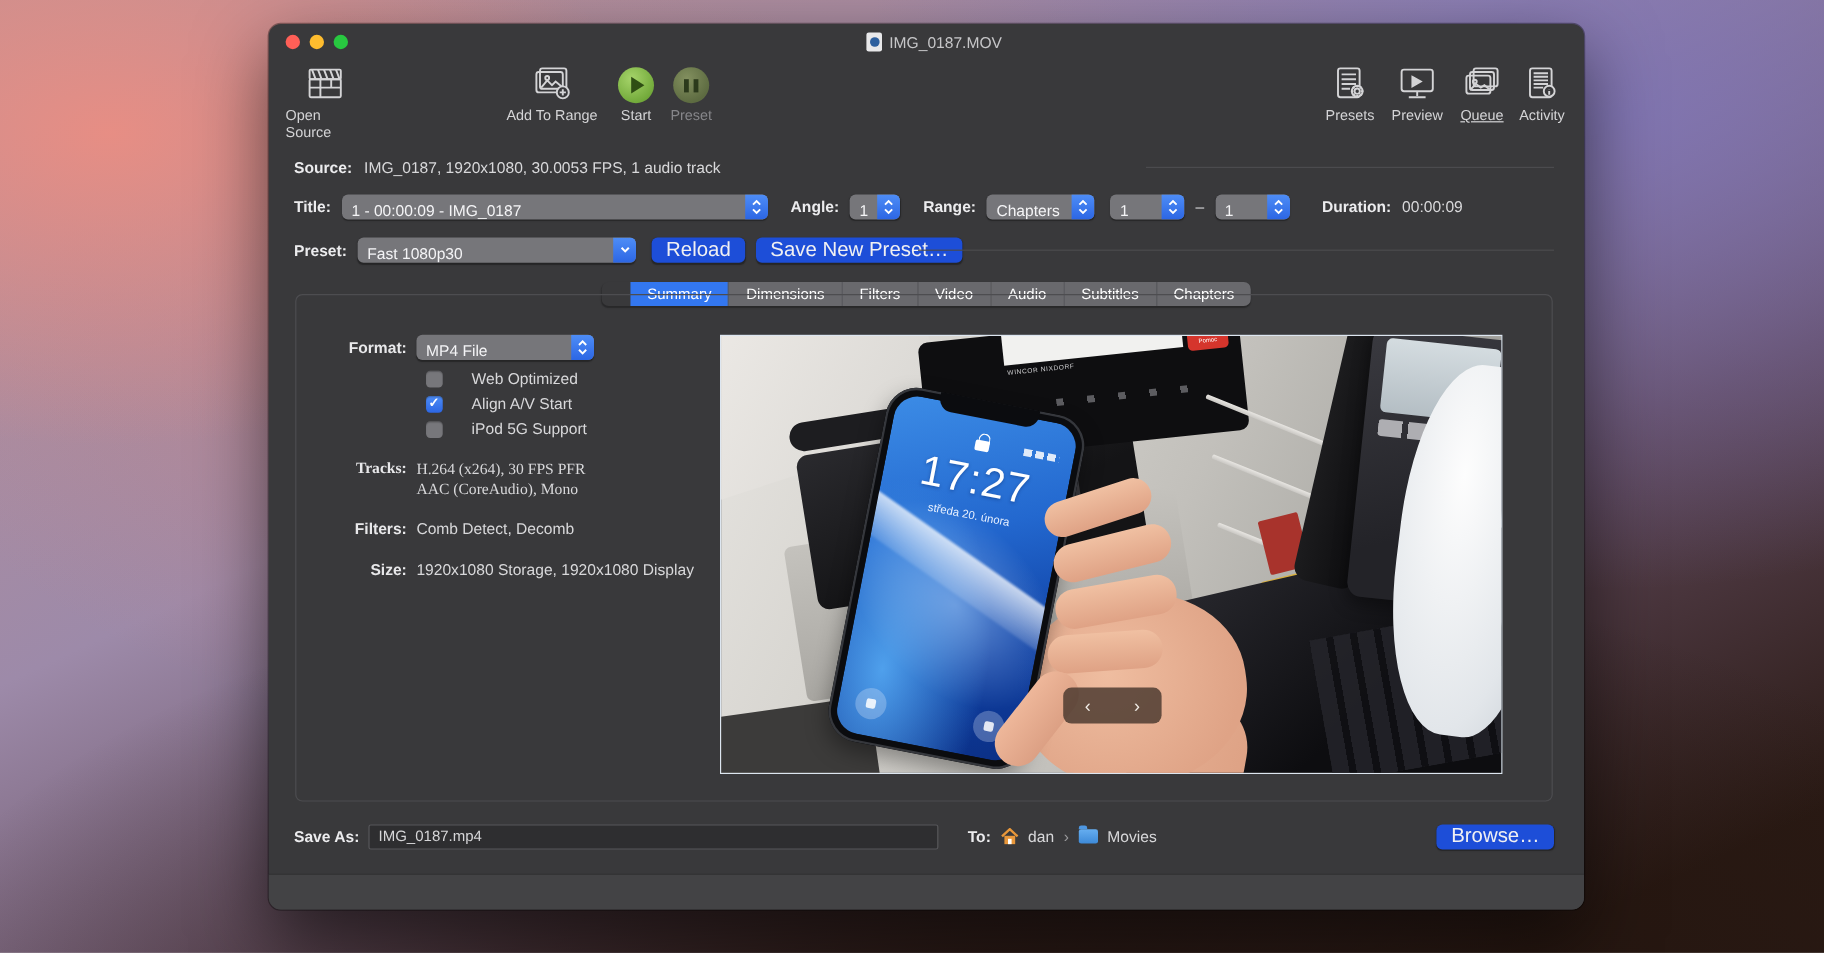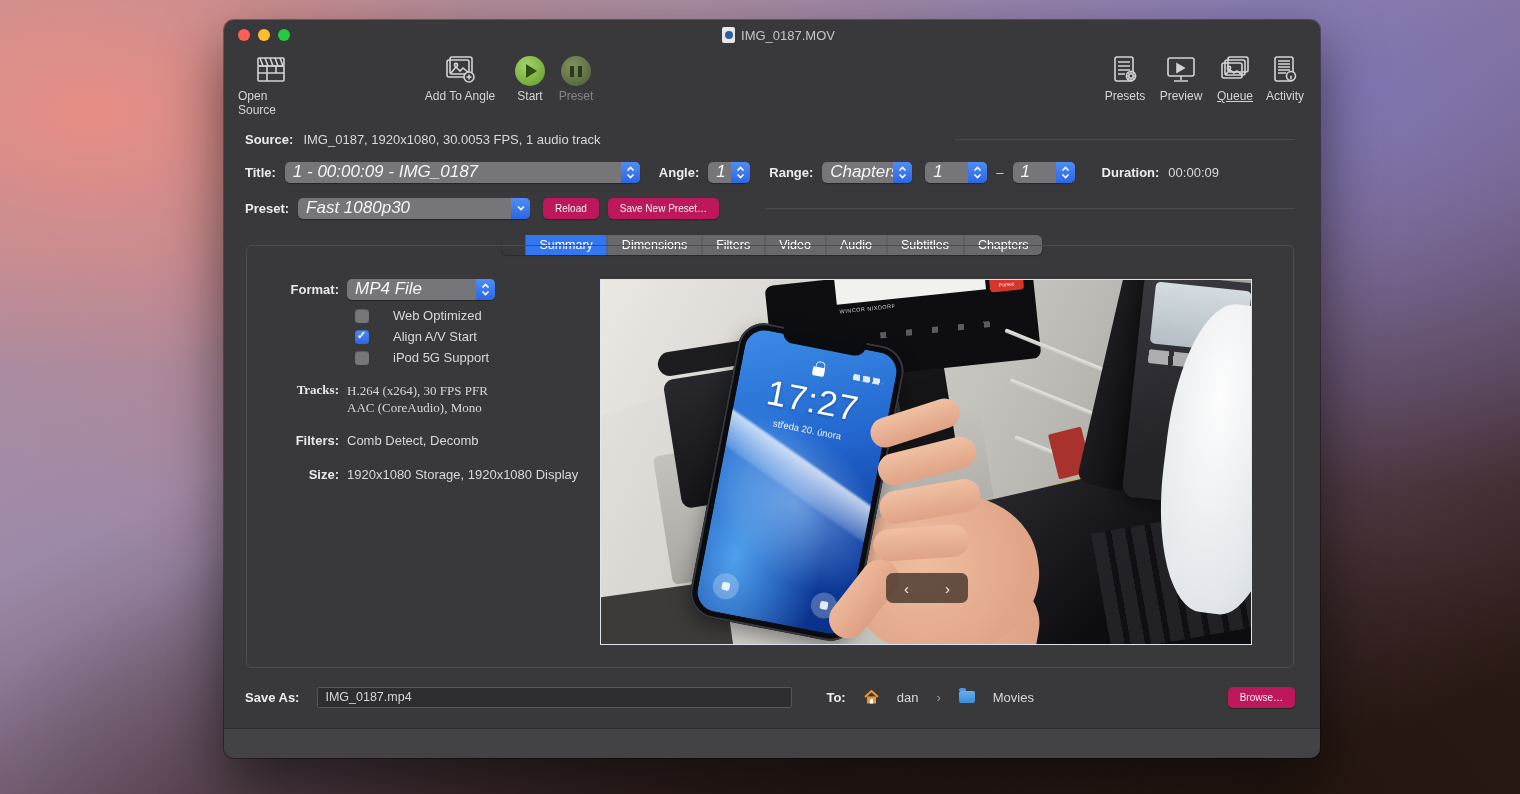--- a/index.html
+++ b/index.html
@@ -160,7 +160,7 @@
             <path d="M26 20.4v5.2M23.4 23h5.2"></path>
           </svg>
       </span>
-      <span>Add To Angle</span>
+      <span>Add To Range</span>
     </div>
     <div class="tbtn" style="left:286px; width:40px;">
       <span class="ic">

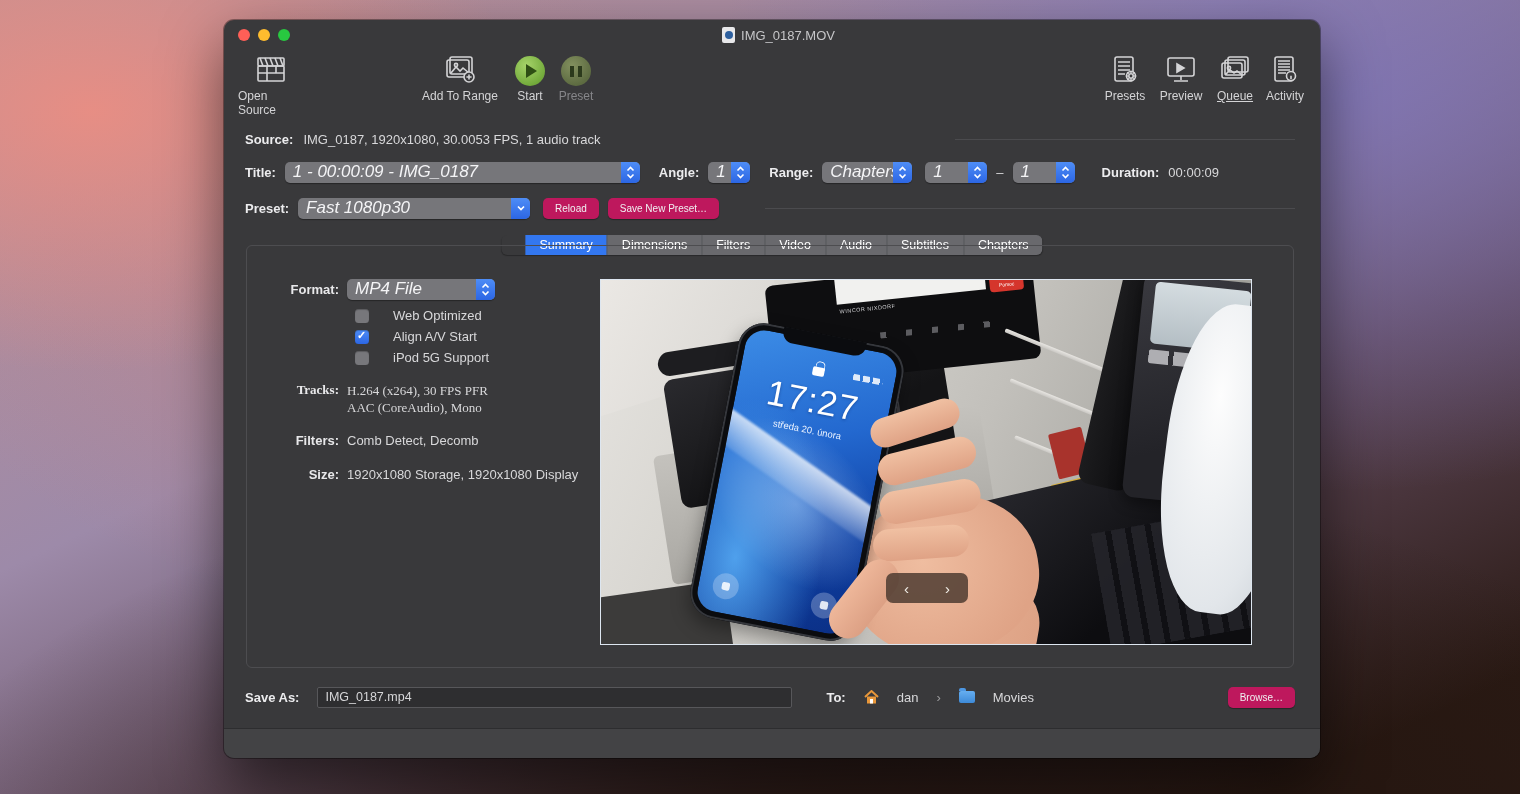--- a/index.html
+++ b/index.html
@@ -44,7 +44,7 @@
   .row { position:absolute; display:flex; align-items:center; }
   .hline { position:absolute; height:1px; background:#4b4b4e; }
 
-  .popup { display:inline-flex; align-items:flex-start; height:21px; background:#76767a; border-radius:5px; color:#f4f4f6; font-size:17px; box-shadow:0 1px 1px rgba(0,0,0,.35); overflow:hidden;font-style:italic; }
+  .popup { display:inline-flex; align-items:flex-end; height:21px; background:#76767a; border-radius:5px; color:#f4f4f6; font-size:13px; box-shadow:0 1px 1px rgba(0,0,0,.35); overflow:hidden; }
   .popup .txt { padding:0 8px; flex:1; white-space:nowrap; overflow:hidden; }
   .cap { width:19px; height:21px; background:linear-gradient(#4e8df6,#2c66e4); display:flex; align-items:center; justify-content:center; flex:none; }
   .mbtn { display:inline-flex; align-items:center; justify-content:center; height:21px; padding:0 12px; background:#be185d; border-radius:5px; color:#f0f0f2; font-size:10px; box-shadow:0 1px 1px rgba(0,0,0,.35);text-align:right; }

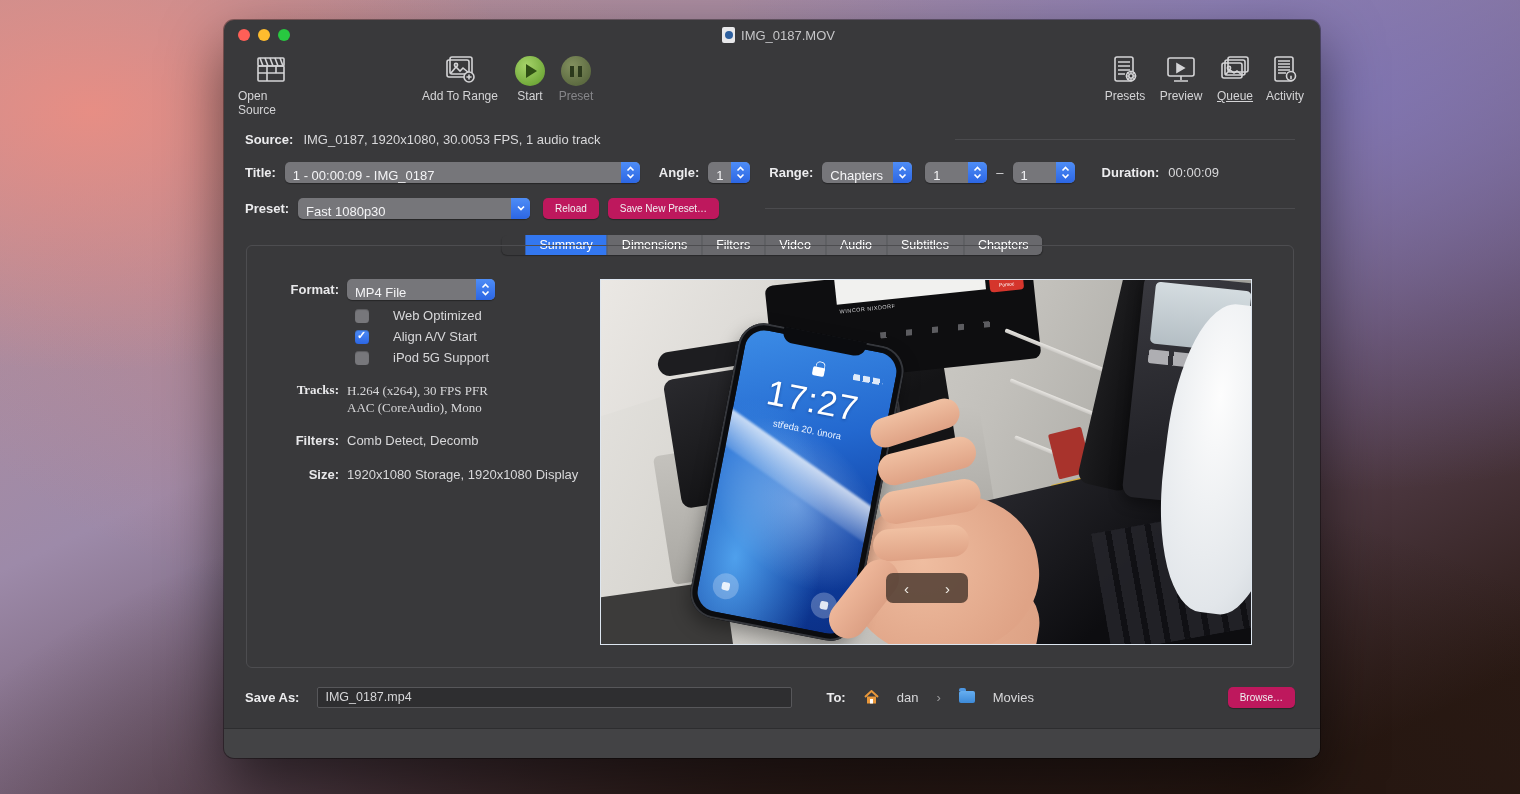--- a/index.html
+++ b/index.html
@@ -47,7 +47,7 @@
   .popup { display:inline-flex; align-items:flex-end; height:21px; background:#76767a; border-radius:5px; color:#f4f4f6; font-size:13px; box-shadow:0 1px 1px rgba(0,0,0,.35); overflow:hidden; }
   .popup .txt { padding:0 8px; flex:1; white-space:nowrap; overflow:hidden; }
   .cap { width:19px; height:21px; background:linear-gradient(#4e8df6,#2c66e4); display:flex; align-items:center; justify-content:center; flex:none; }
-  .mbtn { display:inline-flex; align-items:center; justify-content:center; height:21px; padding:0 12px; background:#be185d; border-radius:5px; color:#f0f0f2; font-size:10px; box-shadow:0 1px 1px rgba(0,0,0,.35);text-align:right; }
+  .mbtn { display:inline-flex; align-items:center; justify-content:center; height:21px; padding:0 12px; background:#1d4ed8; border-radius:5px; color:#f0f0f2; font-size:17px; box-shadow:0 1px 1px rgba(0,0,0,.35);text-align:right; }
 
   
   .tabs { position:absolute; top:215px; left:50%; transform:translateX(-50%); display:flex; border-radius:6px; overflow:hidden; box-shadow:0 1px 1px rgba(0,0,0,.3);padding-left:24px; }

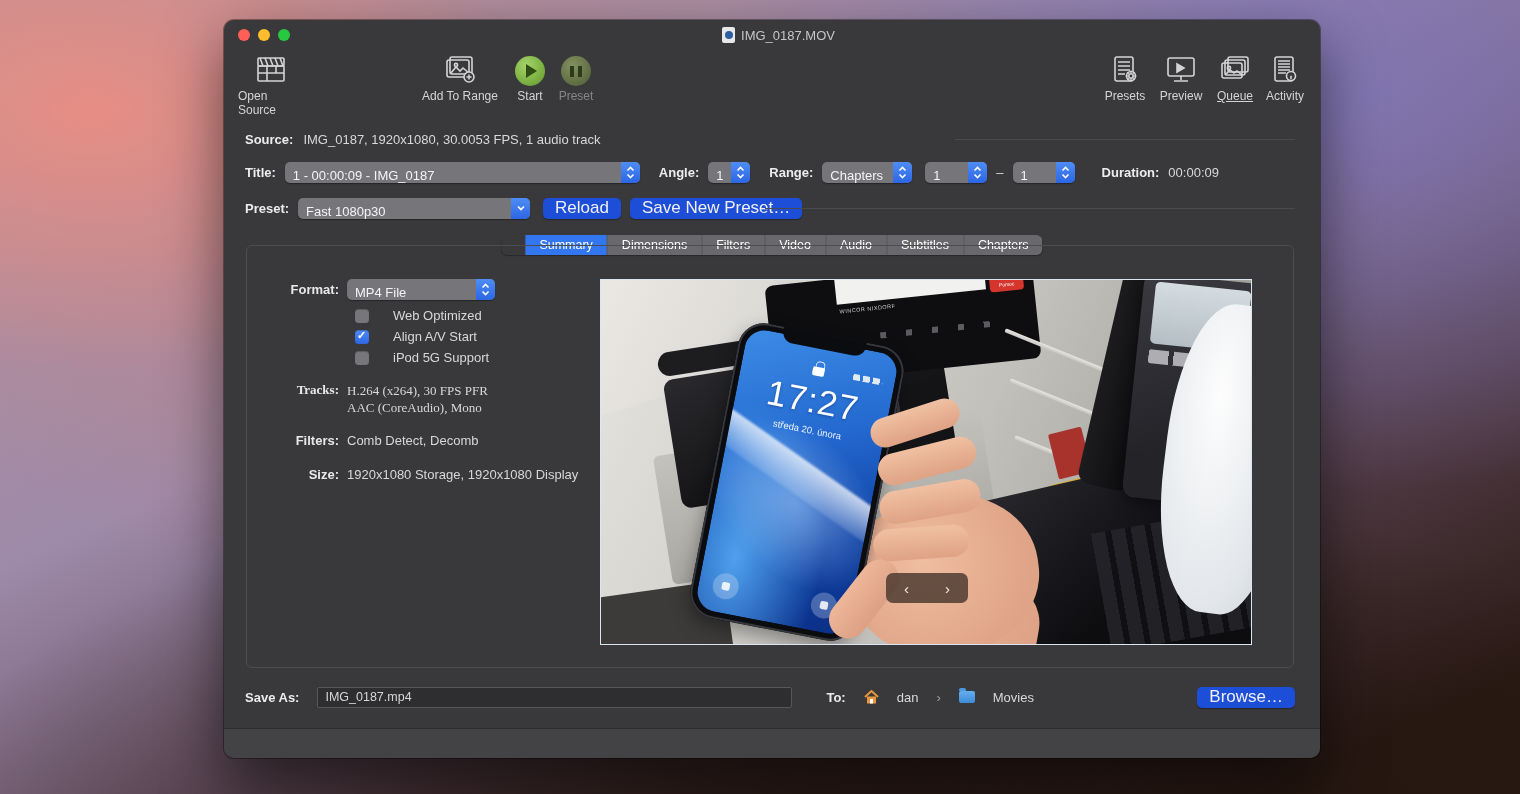--- a/index.html
+++ b/index.html
@@ -435,7 +435,7 @@
     </div>
   </div>
 
-  <div class="row" style="left:21px; top:666px; height:22px; gap:18px; right:25px;">
+  <div class="row" style="left:21px; top:666px; height:22px; gap:8px; right:25px;">
     <span class="lbl">Save As:</span>
     <span class="field" style="width:475px;">
       <span>IMG_0187.mp4</span>

